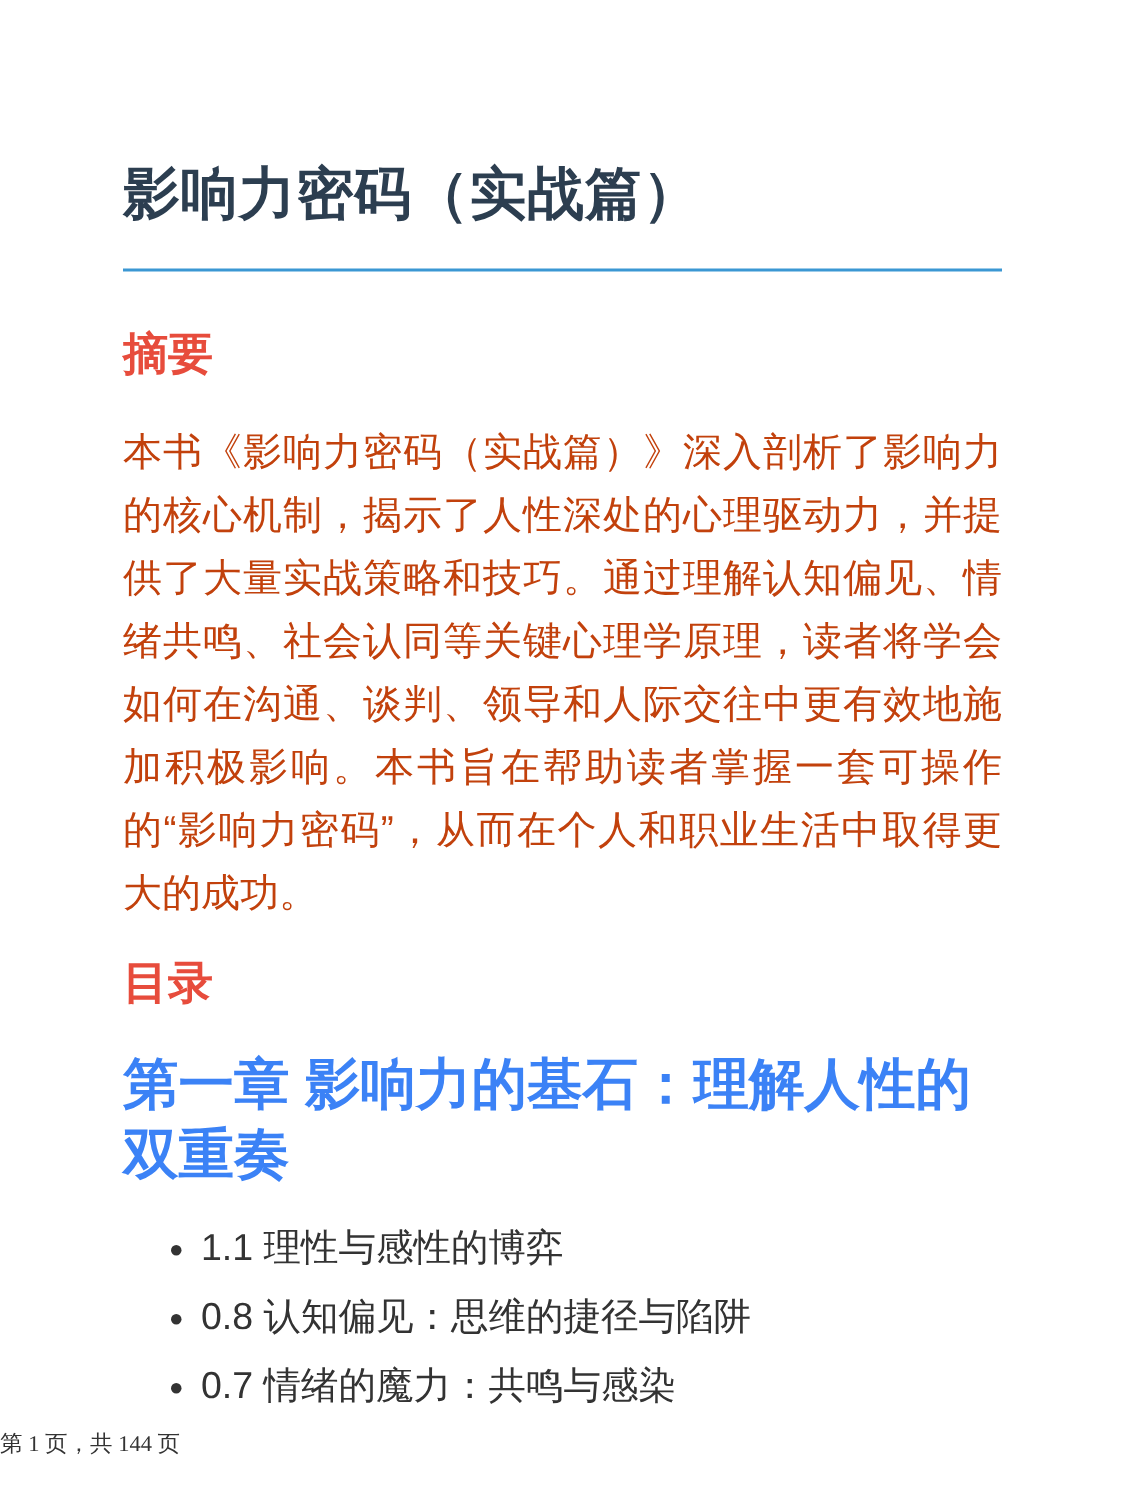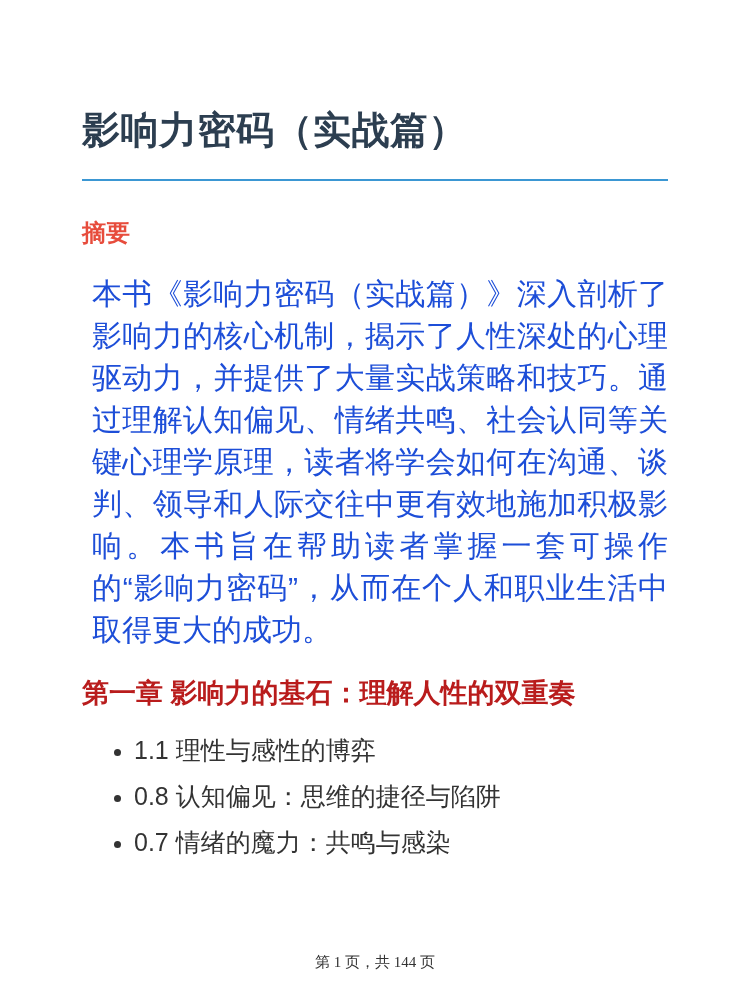--- a/index.html
+++ b/index.html
@@ -39,7 +39,7 @@
   }
   .section-heading {
     margin: 38px 0 0 0;
-    font-size: 24px;
+    font-size: 30px;
     line-height: 1.2;
     font-weight: 700;
     color: #e74c3c;

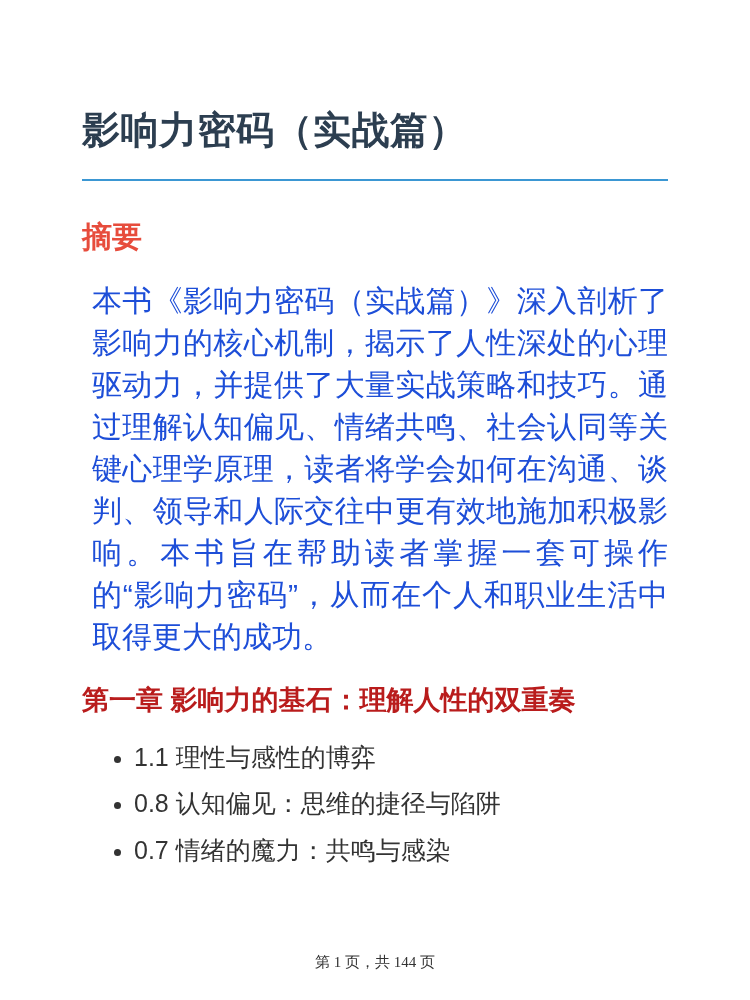--- a/index.html
+++ b/index.html
@@ -45,10 +45,10 @@
     color: #e74c3c;
   }
   .abstract-paragraph {
-    margin: 25px 0 0 10px;
-    font-size: 30px;
+    margin: 25px 0 0 0;
+    font-size: 26px;
     line-height: 42px;
-    color: #1d4ed8;
+    color: #c2410c;
     text-align: justify;
     text-justify: inter-ideograph;
   }

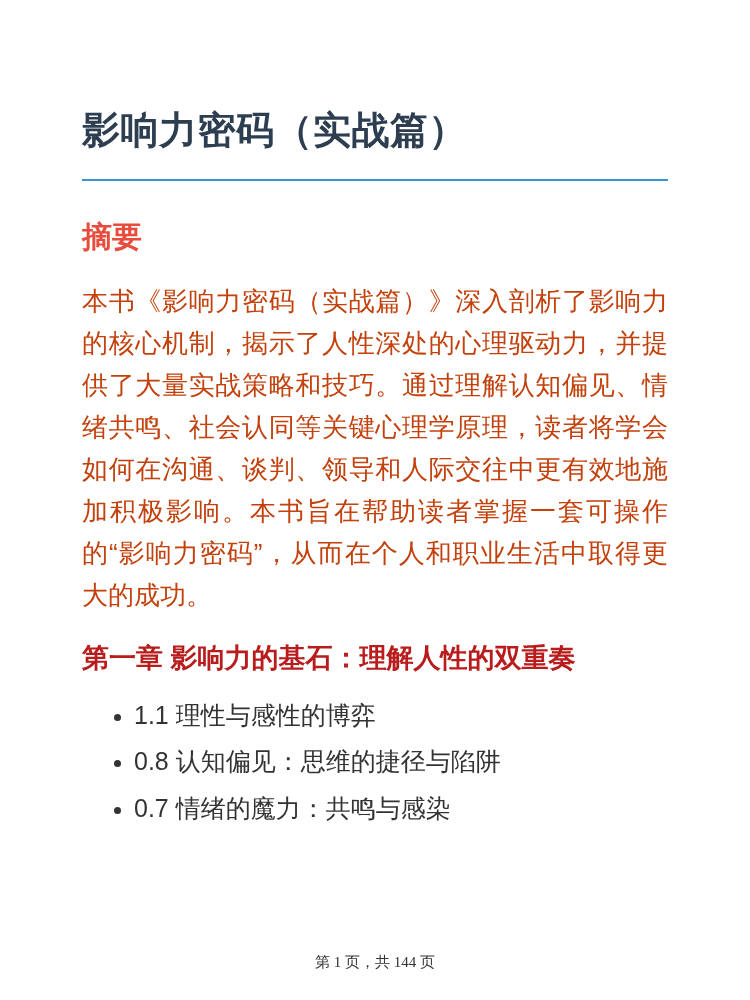--- a/index.html
+++ b/index.html
@@ -107,6 +107,7 @@
 
     <p class="abstract-paragraph">本书《影响力密码（实战篇）》深入剖析了影响力的核心机制，揭示了人性深处的心理驱动力，并提供了大量实战策略和技巧。通过理解认知偏见、情绪共鸣、社会认同等关键心理学原理，读者将学会如何在沟通、谈判、领导和人际交往中更有效地施加积极影响。本书旨在帮助读者掌握一套可操作的“影响力密码”，从而在个人和职业生活中取得更大的成功。</p>
 
+    <h2 class="section-heading toc-heading">目录</h2>
 
     <h3 class="chapter-heading">第一章 影响力的基石：理解人性的双重奏</h3>
 

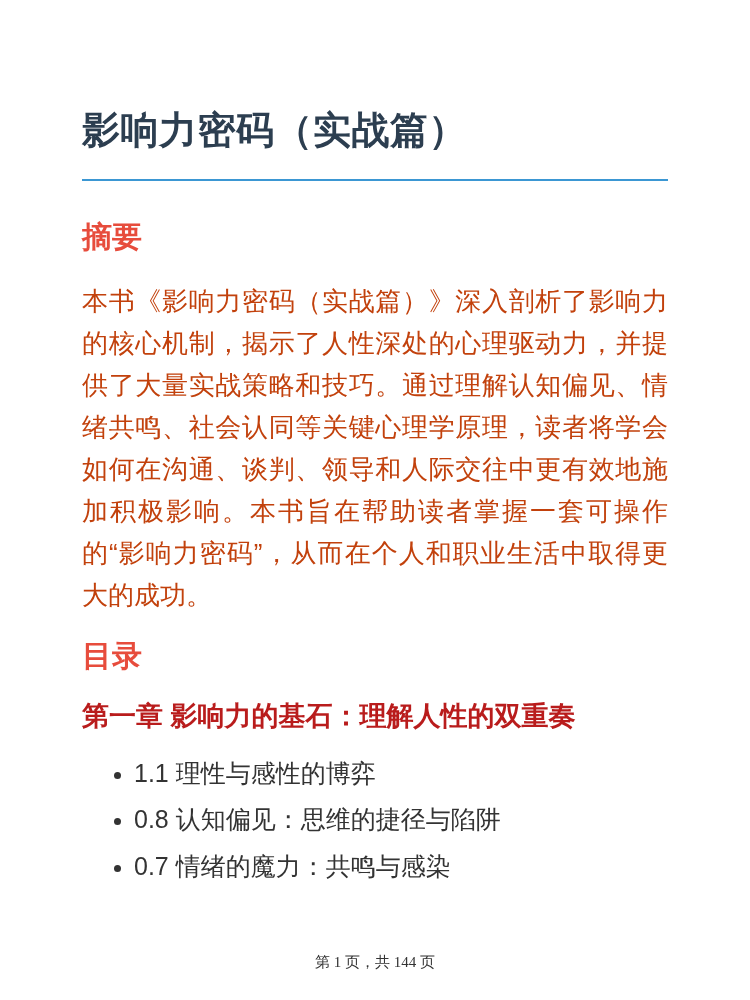--- a/index.html
+++ b/index.html
@@ -57,10 +57,10 @@
   }
   .chapter-heading {
     margin: 26px 0 0 0;
-    font-size: 27px;
+    font-size: 37px;
     line-height: 1.25;
     font-weight: 700;
-    color: #b91c1c;
+    color: #3b82f6;
   }
   .chapter-list {
     margin: 24px 0 0 0;

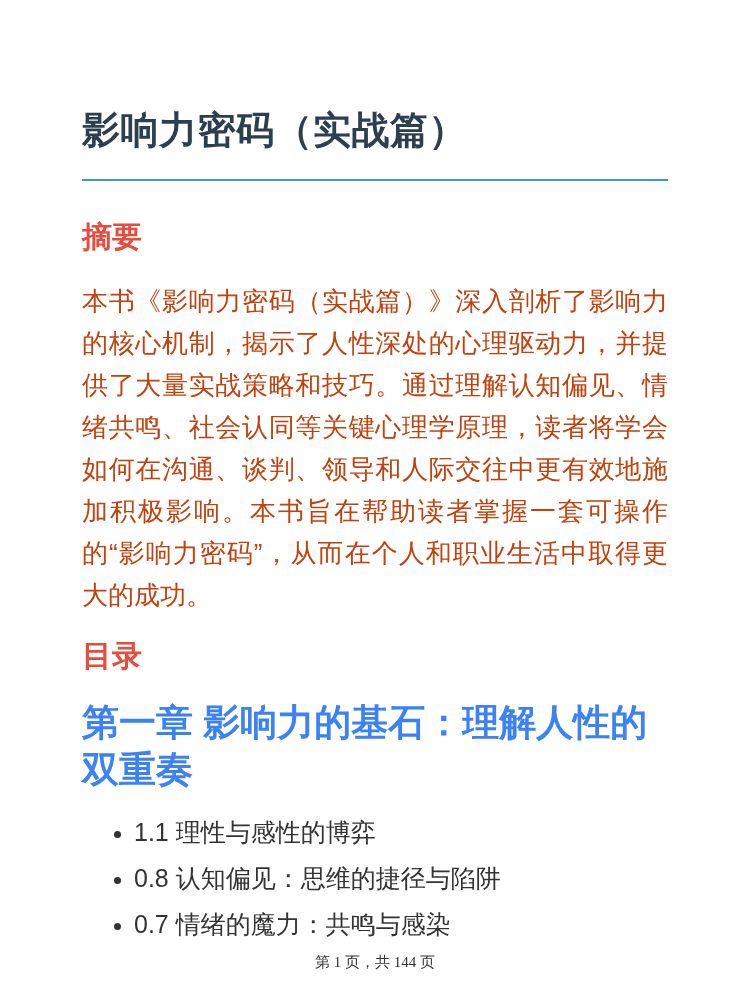--- a/index.html
+++ b/index.html
@@ -85,7 +85,7 @@
     left: 0;
     bottom: 28px;
     width: 100%;
-    text-align: center;
+    text-align: left;
   }
   .page-footer span {
     font-family: "Liberation Serif", "DejaVu Serif", serif;

